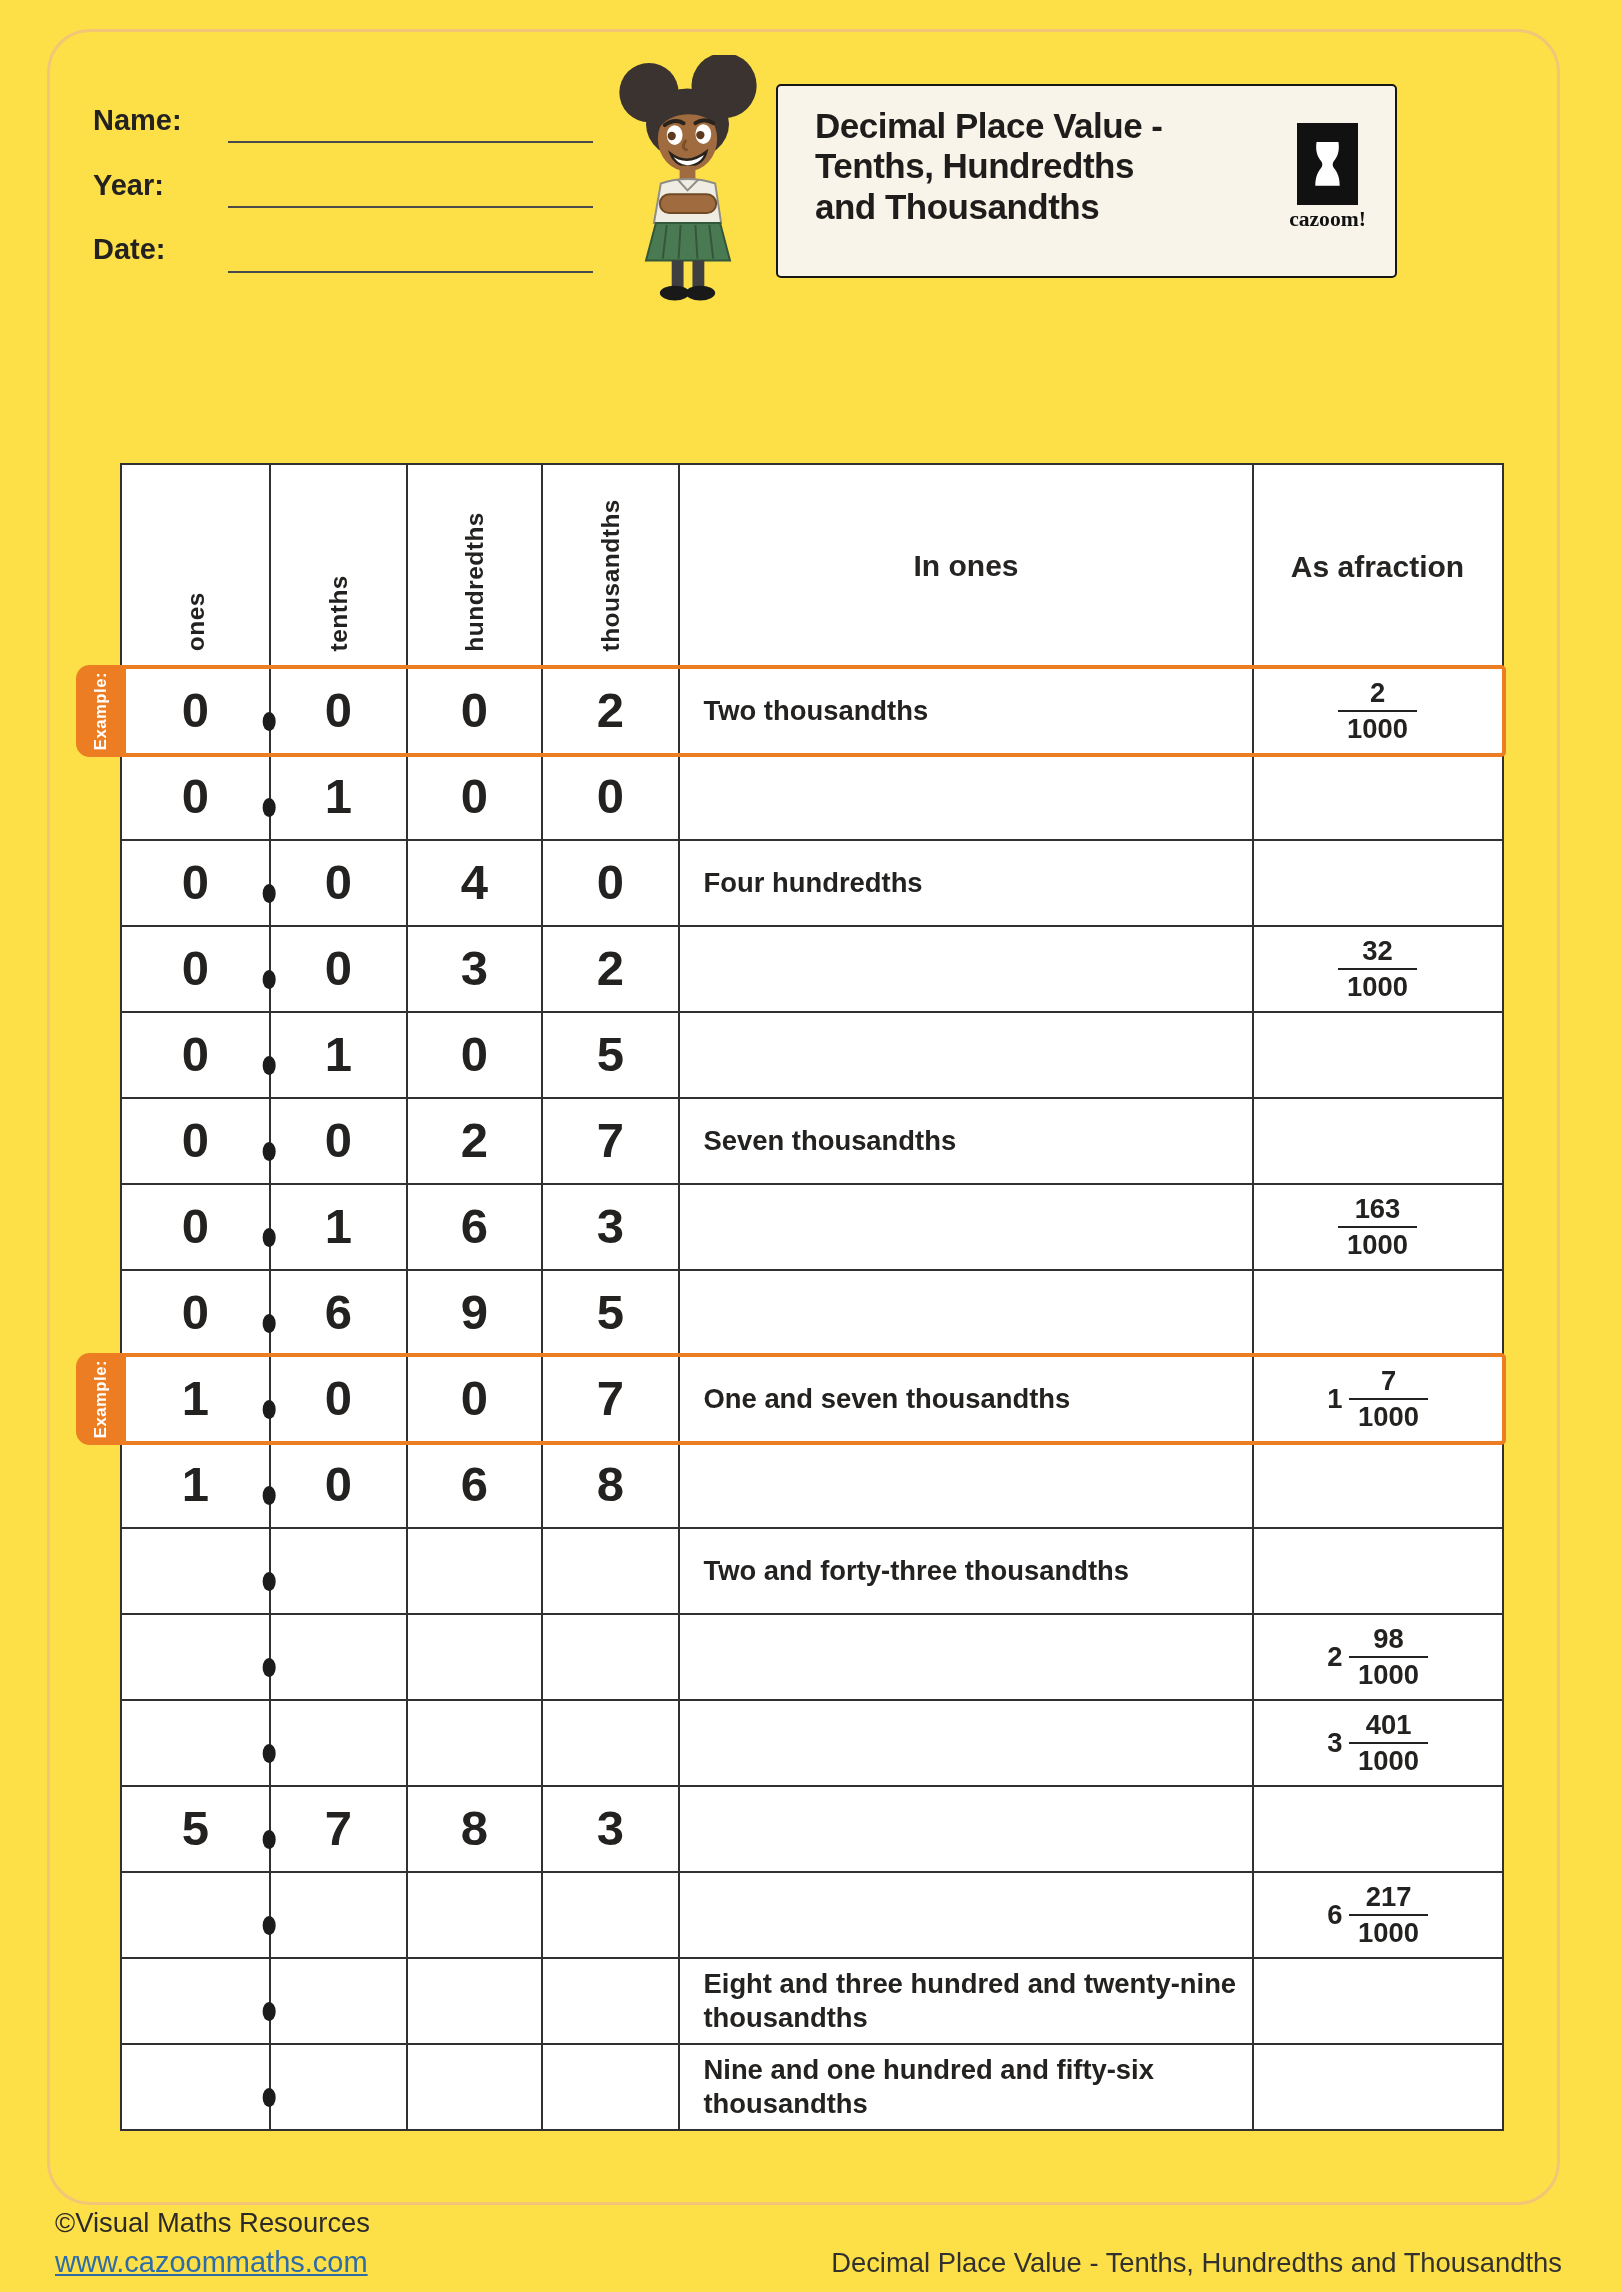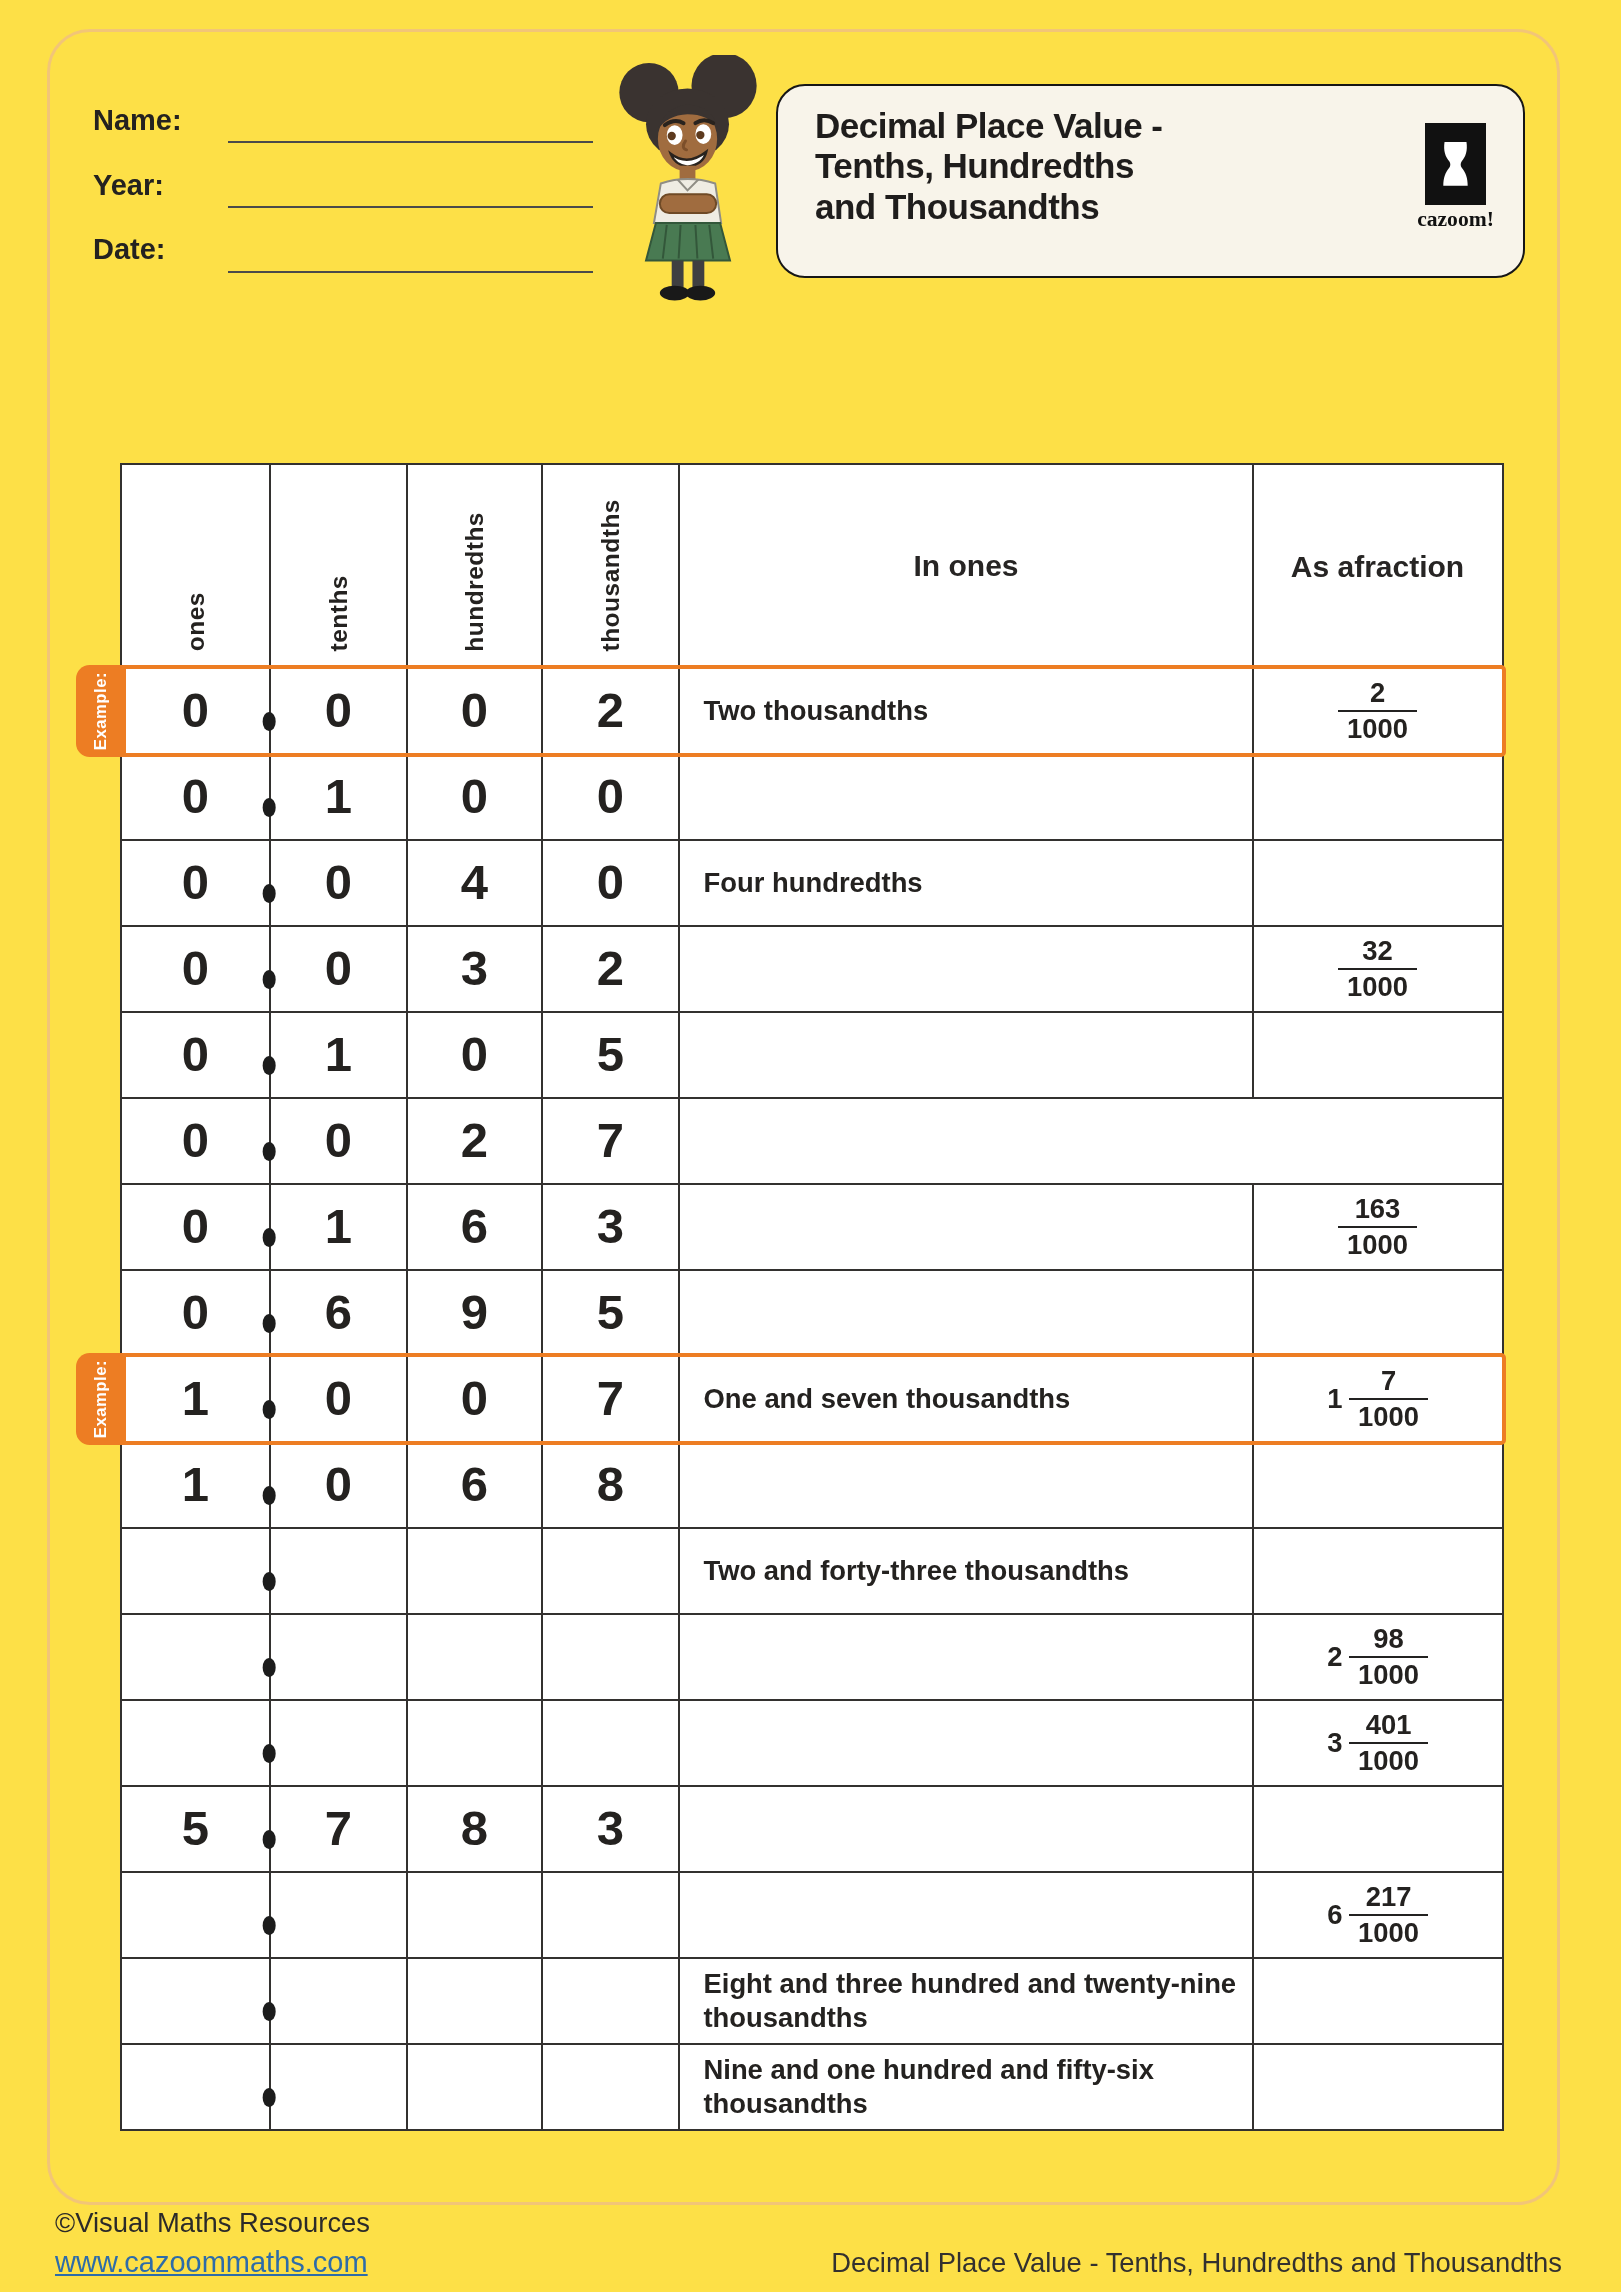--- a/index.html
+++ b/index.html
@@ -18,8 +18,8 @@
   .girl { position:absolute; left:604px; top:55px; }
 
   
-  .title-box { position:absolute; left:776px; top:84px; width:749px; height:194px;
-               background:#f8f4ea; border:2.9px solid #161616; border-radius:29px; box-sizing:border-box; }
+  .title-box { position:absolute; left:776px; top:84px; width:621px; height:194px;
+               background:#f8f4ea; border:2.9px solid #161616; border-radius:5px; box-sizing:border-box; }
   .title-text { position:absolute; left:37px; top:19.6px; font-size:35px; line-height:1.16;
                 font-weight:bold; color:#1f1d1c; letter-spacing:-0.5px; }
   .logo { position:absolute; right:25.5px; top:37px; width:84px; text-align:center; }

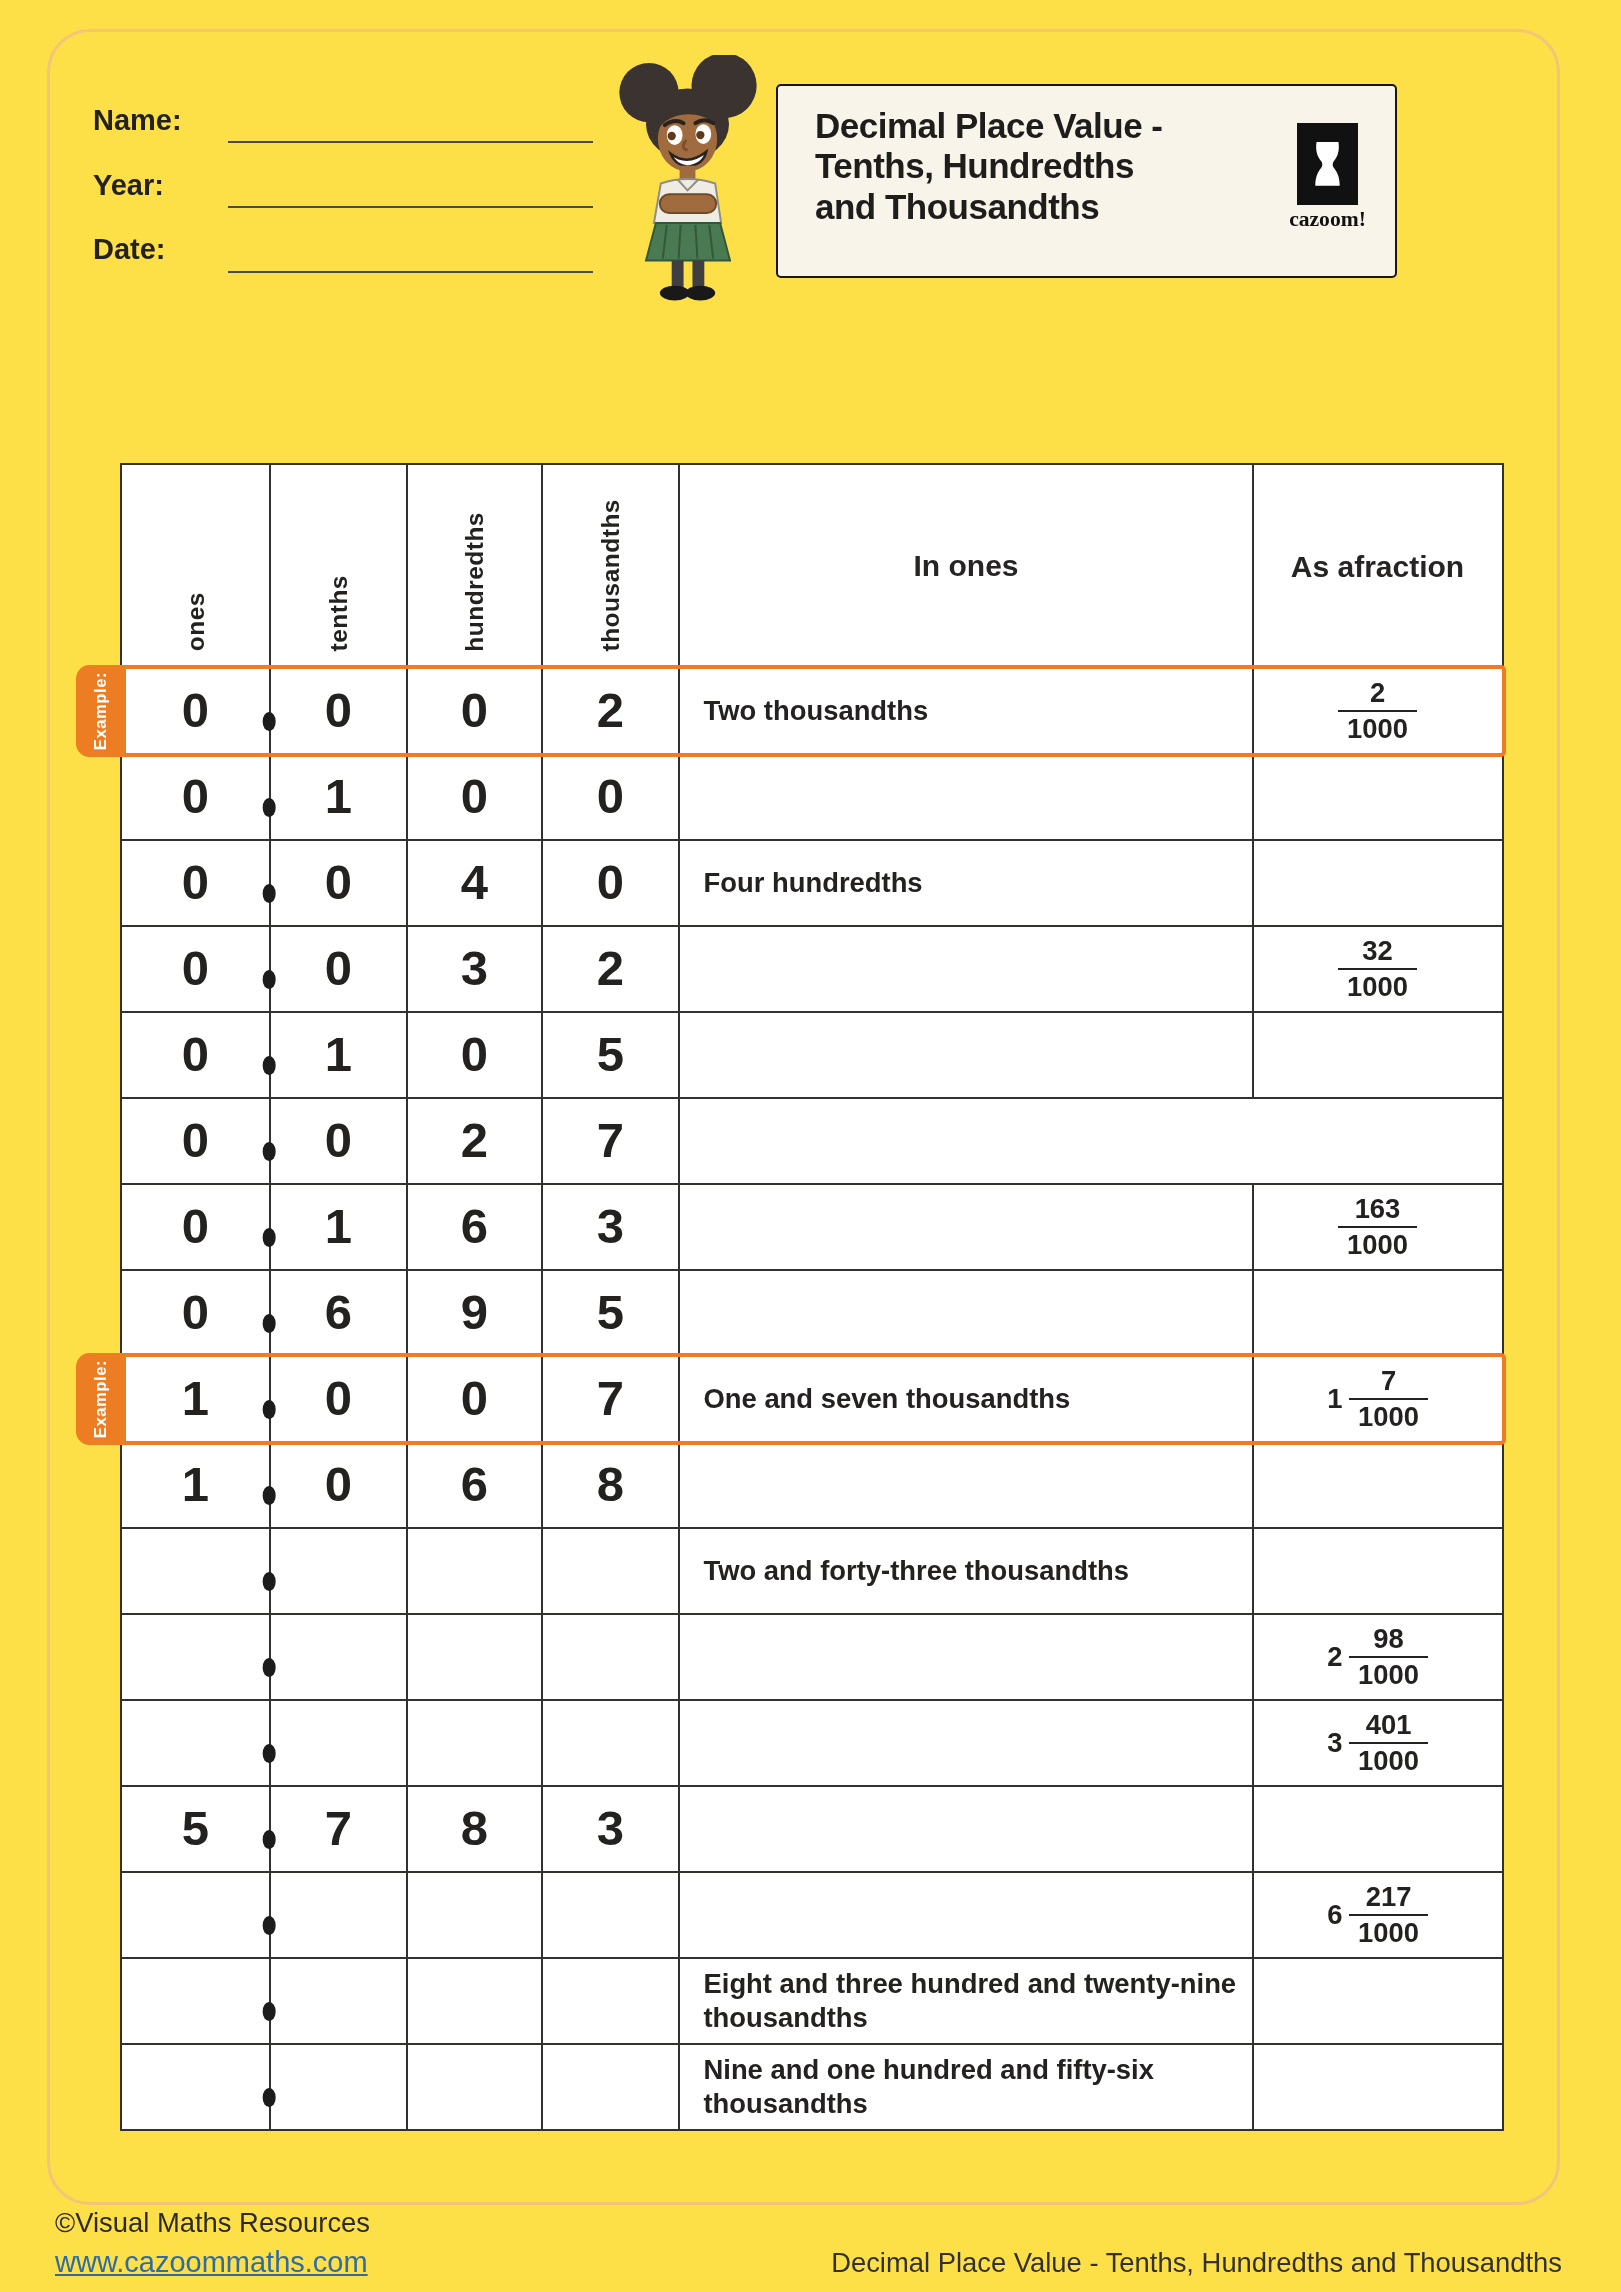--- a/index.html
+++ b/index.html
@@ -225,6 +225,7 @@
       <div class="c digit">0</div>
       <div class="c digit">2</div>
       <div class="c digit">7</div>
+      <div class="c words-cell">Seven thousandths</div>
       <div class="c frac-cell"></div>
       <span class="dp"></span>
     </div>

